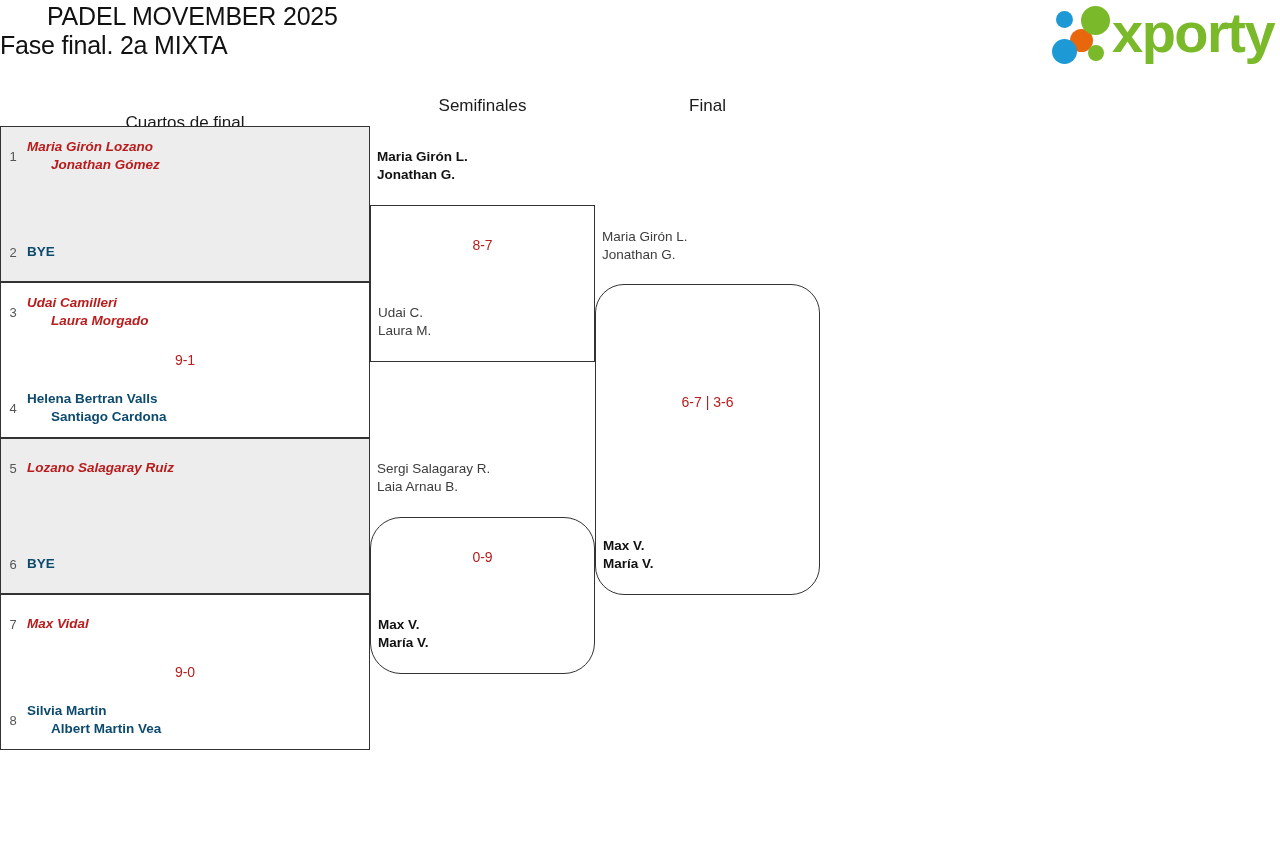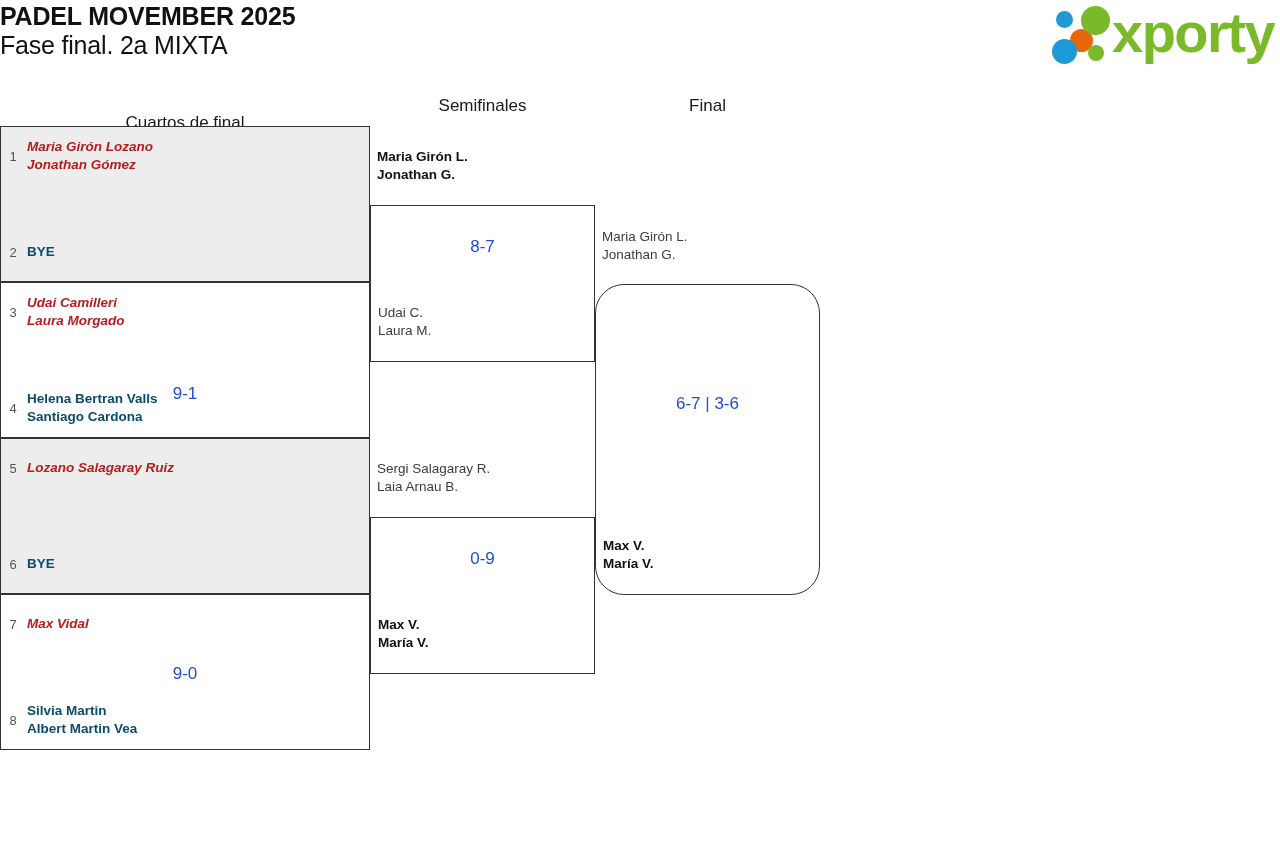--- a/index.html
+++ b/index.html
@@ -29,11 +29,12 @@
   }
   .title-line1 {
     font-size: 25px;
-    font-weight: 700;
+    font-weight: 400;
     letter-spacing: -0.2px;
     line-height: 29px;
     color: #111111;
     white-space: nowrap;
+    margin-left: 47px;
   }
   .title-line2 {
     font-size: 25px;

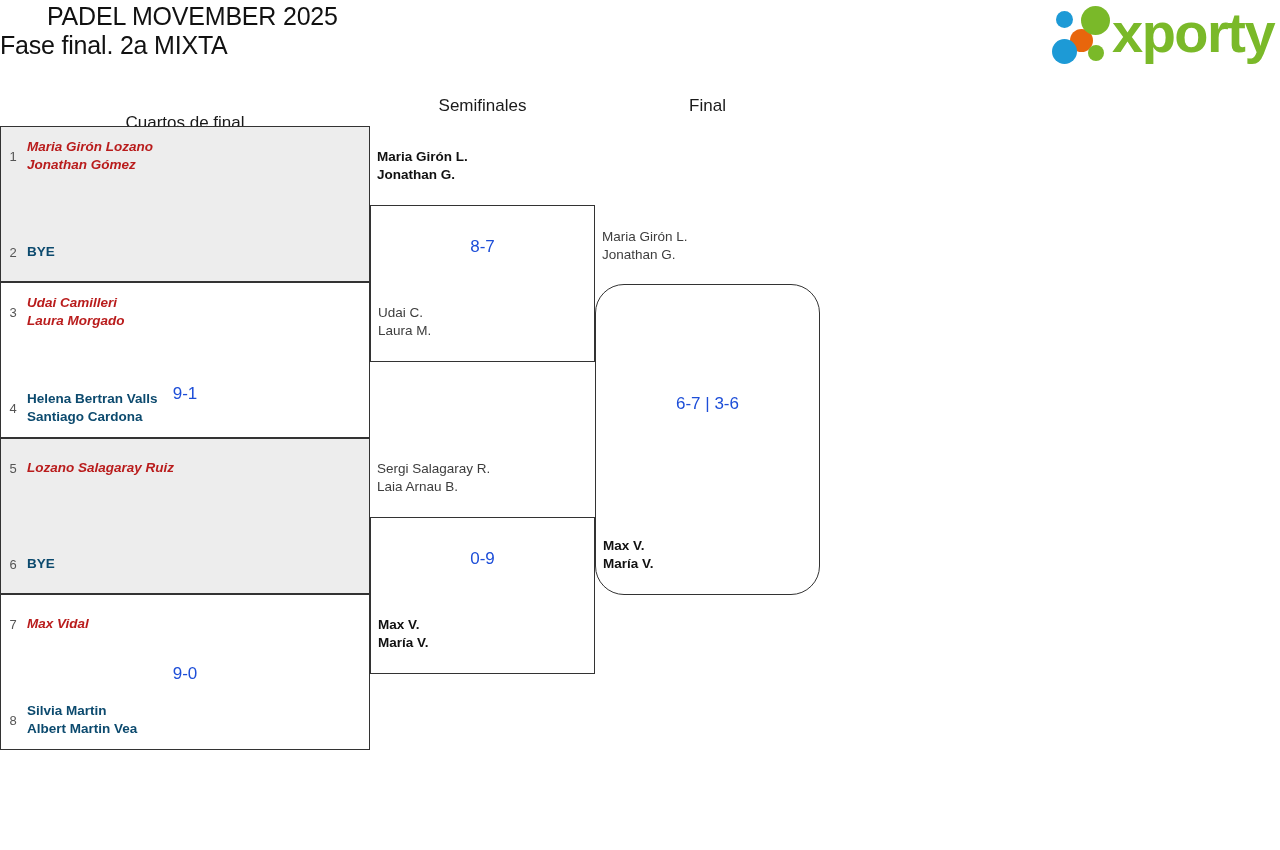--- a/index.html
+++ b/index.html
@@ -132,7 +132,7 @@
     white-space: nowrap;
   }
   .names.winner { color: #b91c1c; font-weight: 700; font-style: italic; }
-  .names .n2 { display: block; }
+  .names .n2 { display: block; margin-left: 24px; }
 
   .score {
     position: absolute;

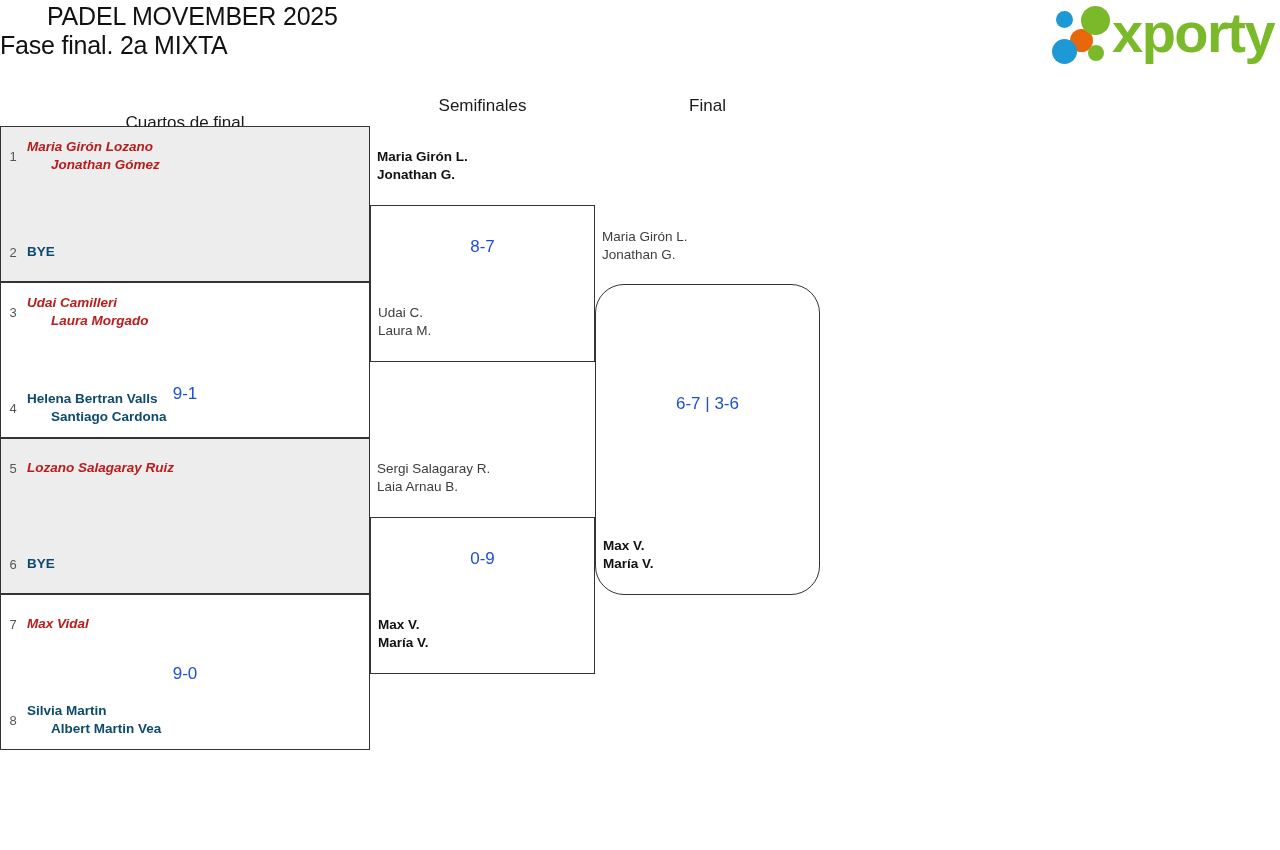--- a/index.html
+++ b/index.html
@@ -139,8 +139,8 @@
     left: 0;
     width: 100%;
     text-align: center;
-    font-size: 17px;
-    color: #1d4ed8;
+    font-size: 14px;
+    color: #b91c1c;
     font-weight: 400;
   }
 

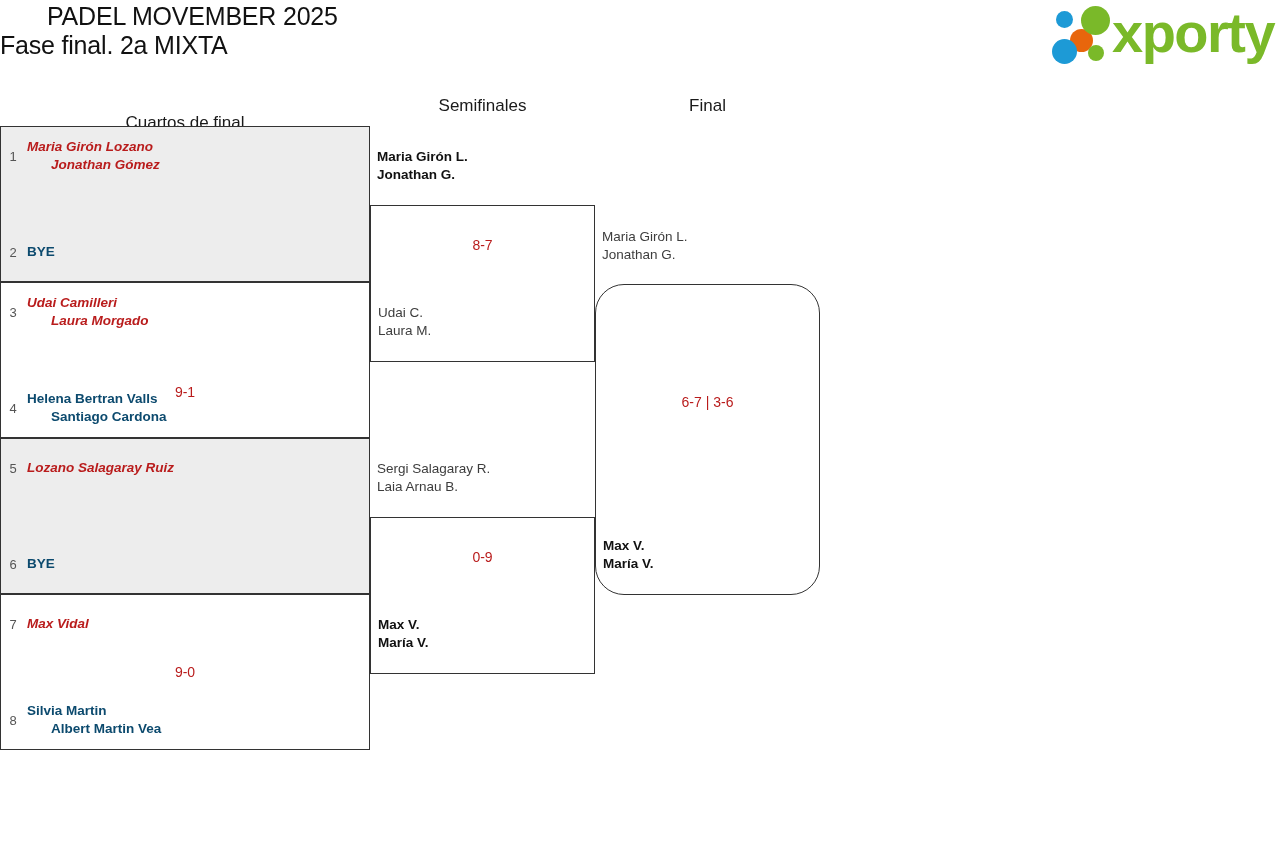--- a/index.html
+++ b/index.html
@@ -212,7 +212,7 @@
       <span class="seed">3</span>
       <span class="names winner"><span>Udai Camilleri</span><span class="n2">Laura Morgado</span></span>
     </div>
-    <div class="score" style="top:69px;margin-top:32px;">9-1</div>
+    <div class="score" style="top:69px;">9-1</div>
     <div class="slot slot-bottom">
       <span class="seed">4</span>
       <span class="names"><span>Helena Bertran Valls</span><span class="n2">Santiago Cardona</span></span>

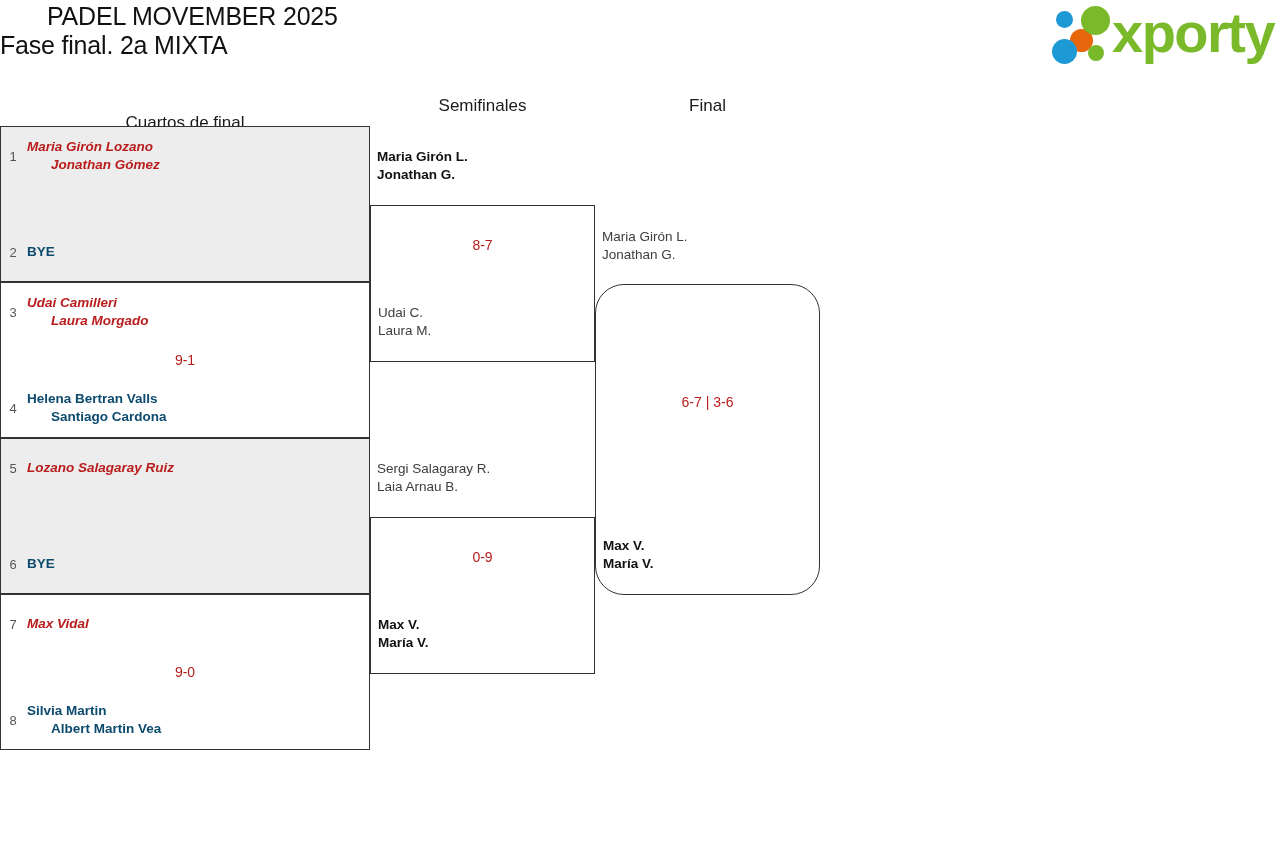--- a/index.html
+++ b/index.html
@@ -261,7 +261,7 @@
     <span>Laia Arnau B.</span>
   </div>
 
-  <div class="match sf" style="top:517px; height:157px;">
+  <div class="match sf" style="top:517px; height:157px;border-radius:31px;">
     <div class="score" style="top:31px;">0-9</div>
     <div class="sf-names winner" style="left:7px; top:98px;">
       <span>Max V.</span><br>

